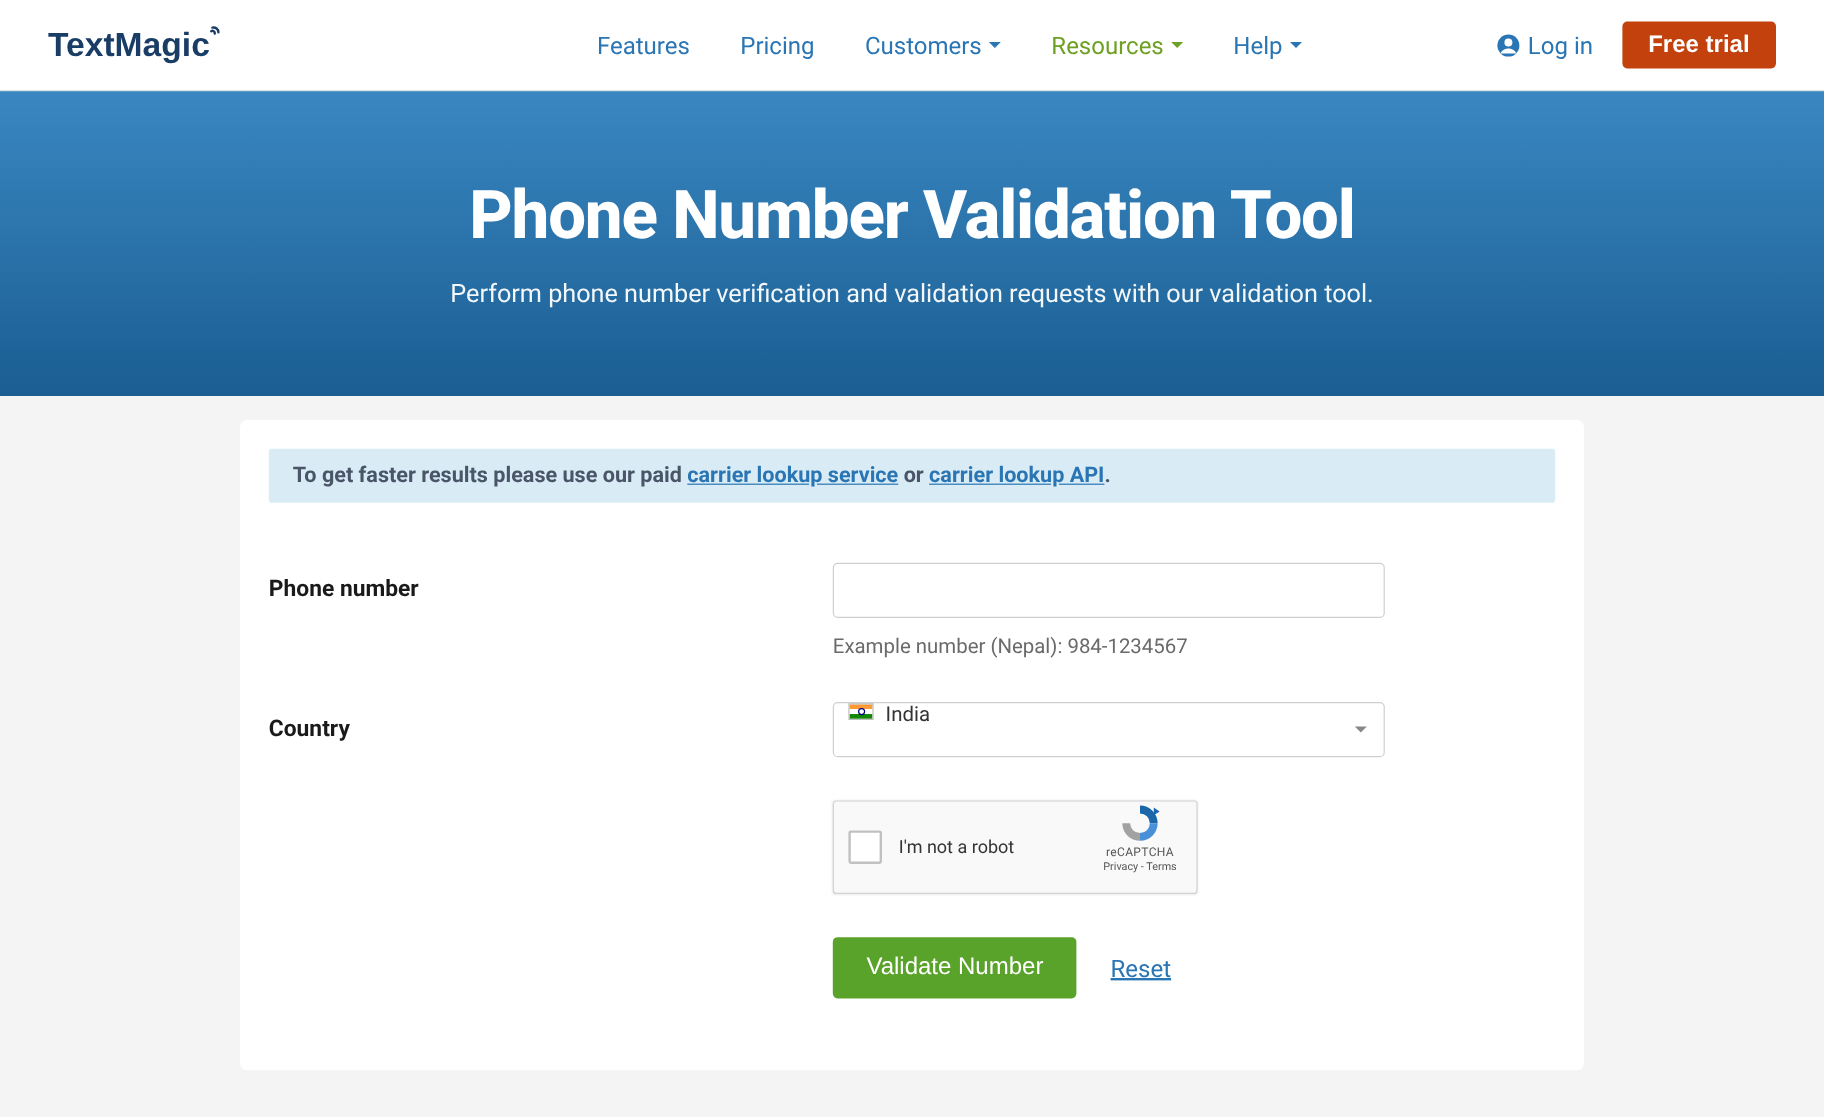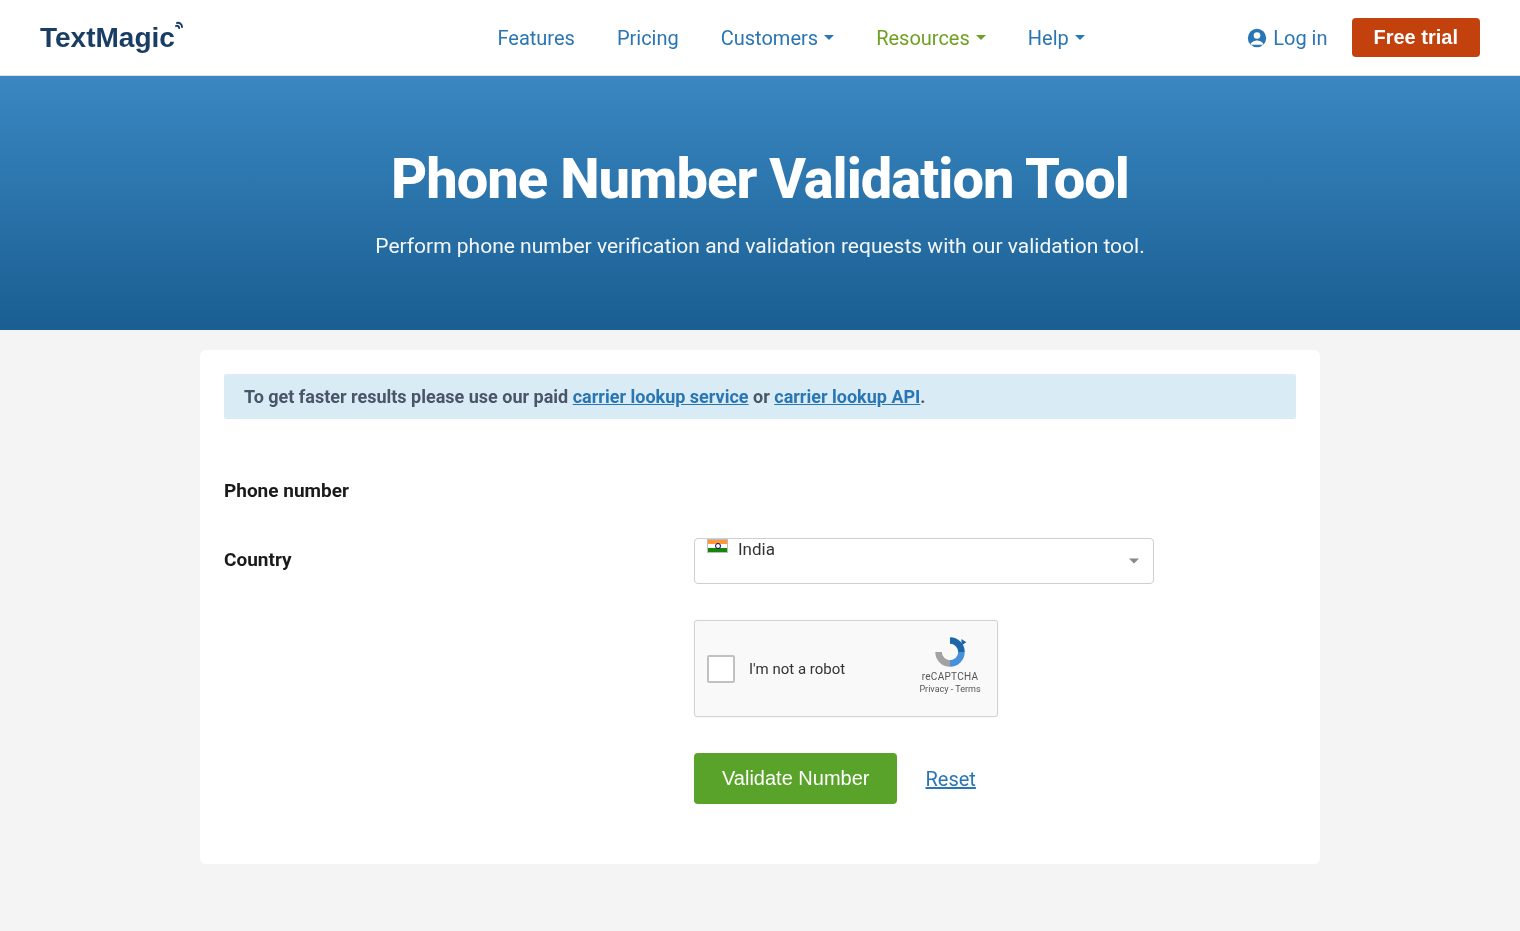--- a/index.html
+++ b/index.html
@@ -351,6 +351,10 @@
 
     <div class="form-row">
       <label class="form-label">Phone number</label>
+      <div class="form-control-wrap">
+        <input type="text" class="text-input" value="" style="">
+        <div class="hint-text">Example number (Nepal): 984-1234567</div>
+      </div>
     </div>
 
     <div class="form-row">

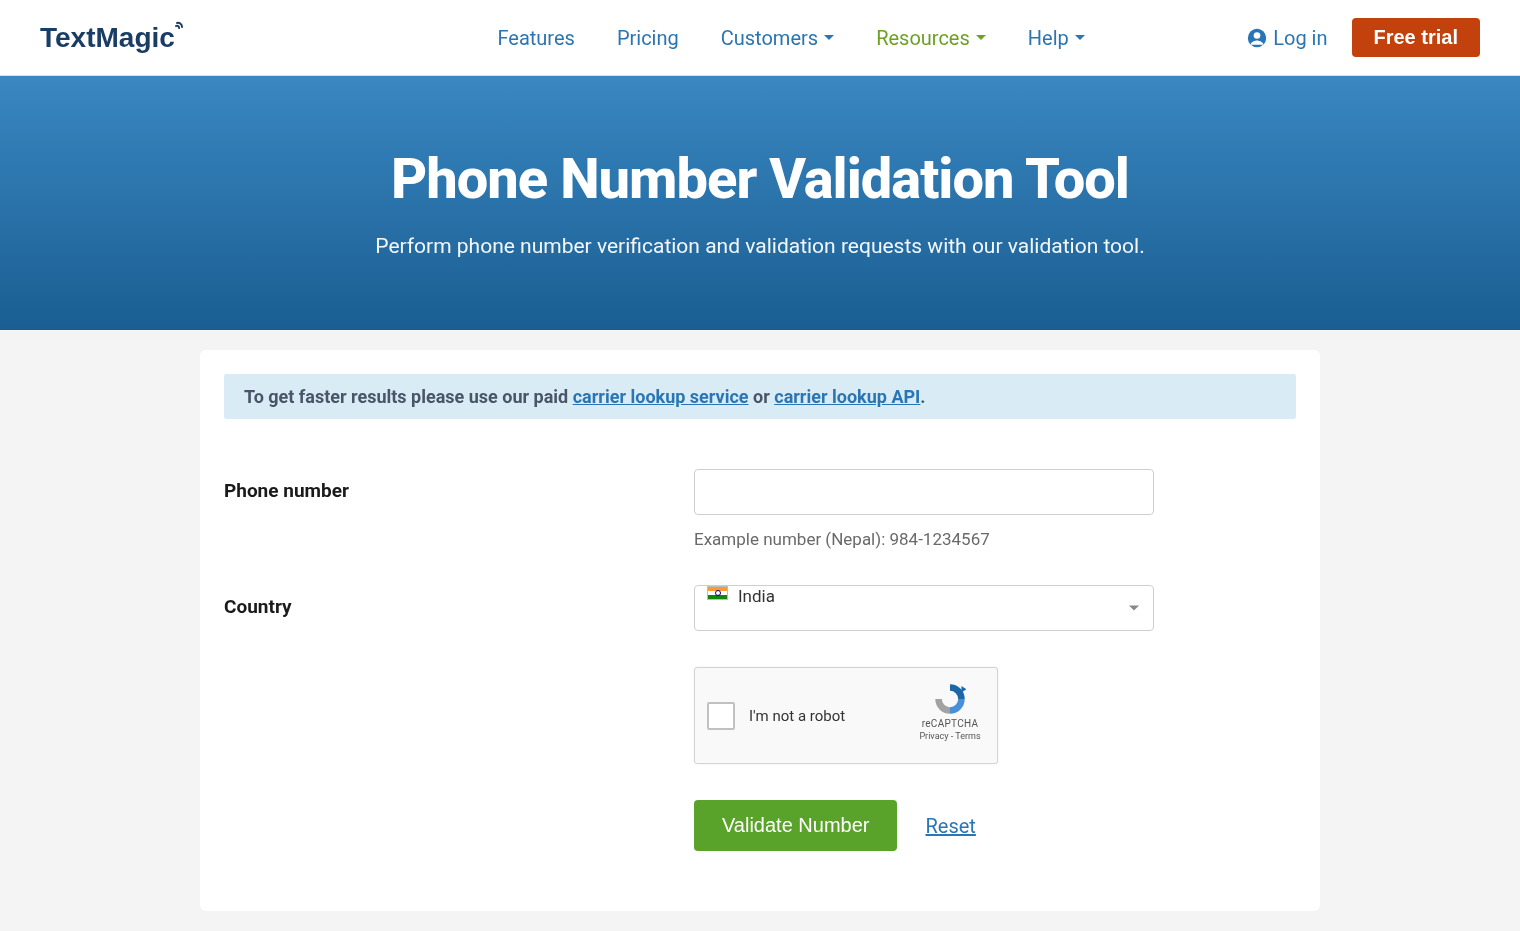--- a/index.html
+++ b/index.html
@@ -223,7 +223,7 @@
     }
     .recaptcha-box {
       width: 304px;
-      height: 97px;
+      height: 78px;
       background: #f9f9f9;
       border: 1px solid #d3d3d3;
       border-radius: 3px;

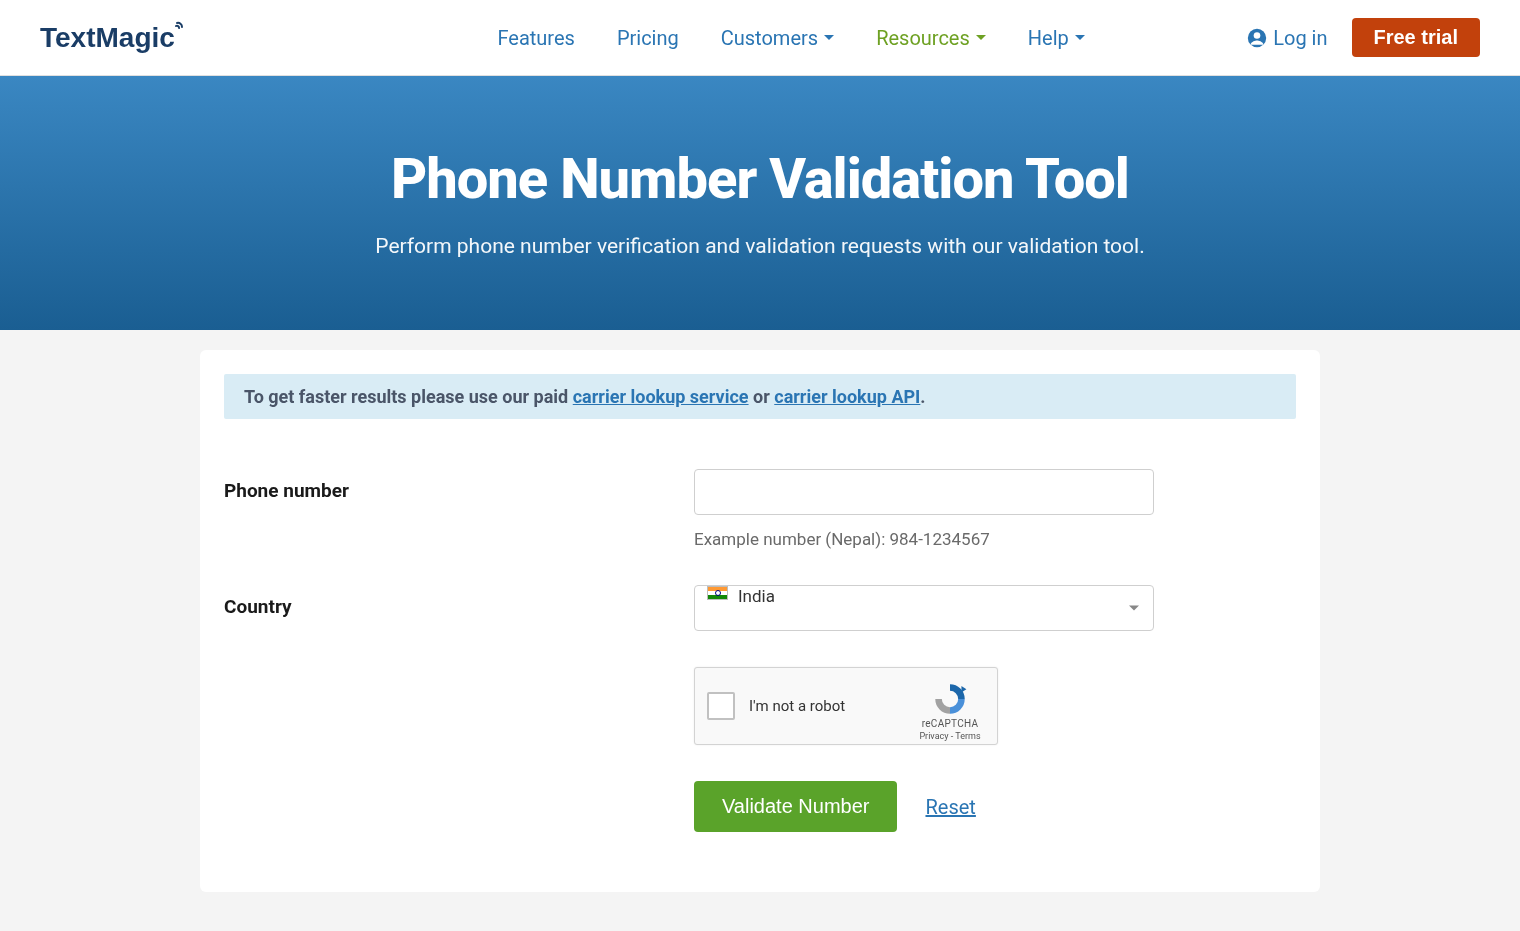--- a/index.html
+++ b/index.html
@@ -249,7 +249,7 @@
     .recaptcha-brand {
       position: absolute;
       right: 12px;
-      top: 13px;
+      top: 0;
       text-align: center;
       font-size: 10px;
       color: #555;

